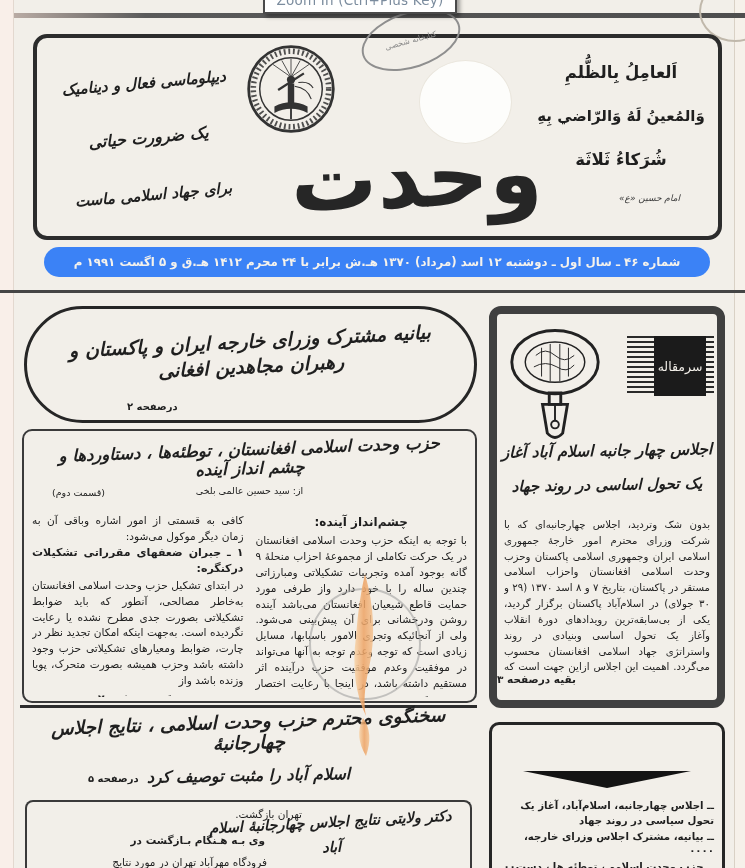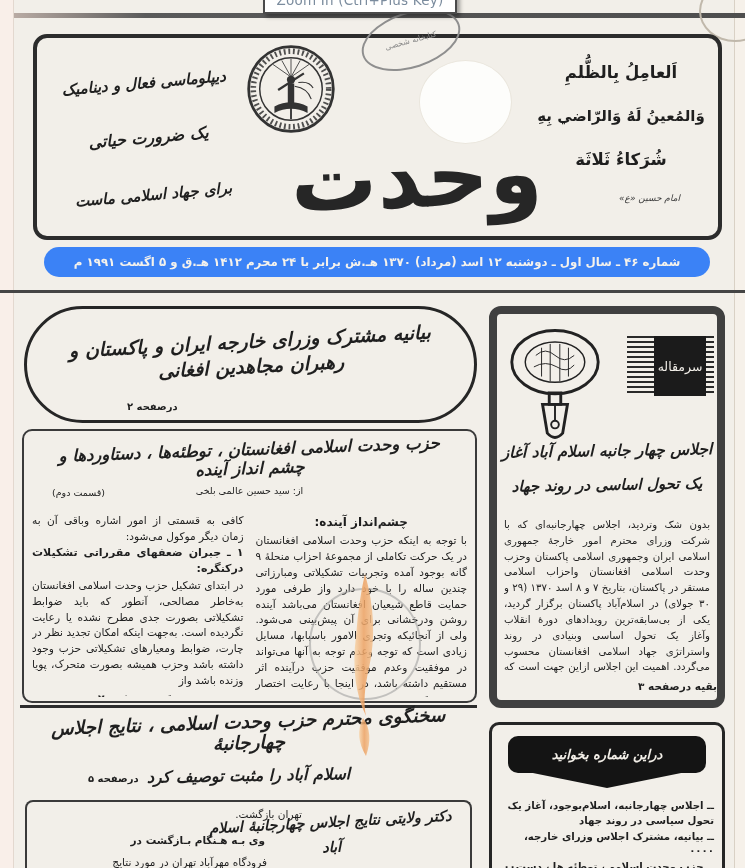--- a/index.html
+++ b/index.html
@@ -116,7 +116,7 @@
            font-size:15px; font-weight:bold; font-style:italic; transform:rotate(-1deg); }
   .ed-body { position:absolute; left:7px; right:7px; top:203px; bottom:24px; overflow:hidden;
              direction:rtl; text-align:justify; font-size:10.2px; line-height:1.55; }
-  .ed-cont { position:absolute; bottom:8px; width:100%; text-align:right;
+  .ed-cont { position:absolute; bottom:15px; width:100%; text-align:left;
              font-size:10.5px; font-weight:bold; direction:rtl; }
 
   

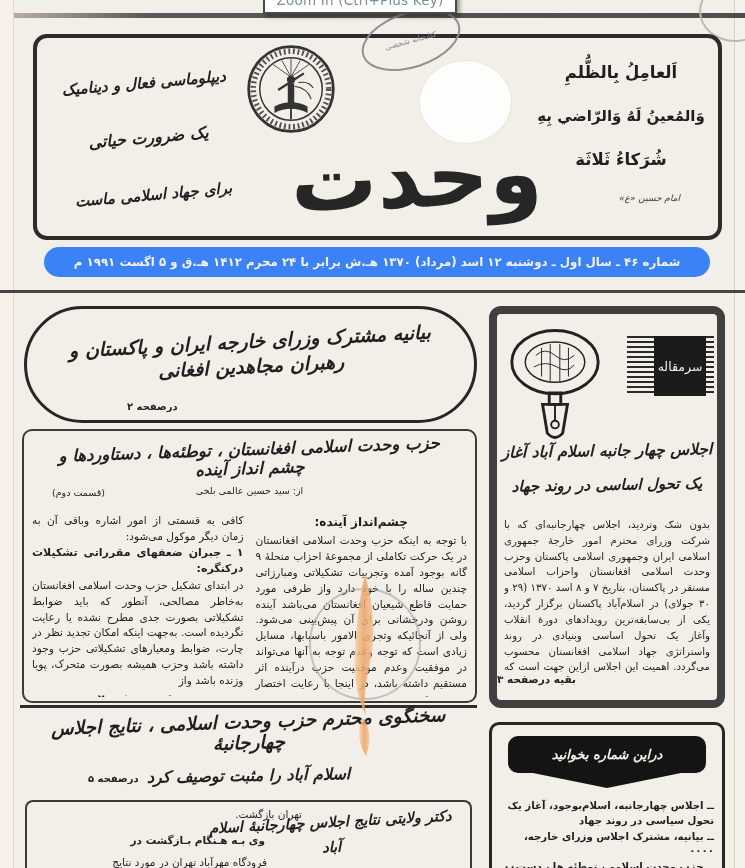--- a/index.html
+++ b/index.html
@@ -261,9 +261,6 @@
   </div>
 
   <div class="readbox">
-    <div class="rb-banner">
-      <span>دراین شماره بخوانید</span>
-    </div>
     <div class="rb-arrow"></div>
     <div class="rb-list">
       <div class="it">ــ اجلاس چهارجانبه، اسلام‌بوجود، آغاز یک تحول سیاسی در روند جهاد</div>

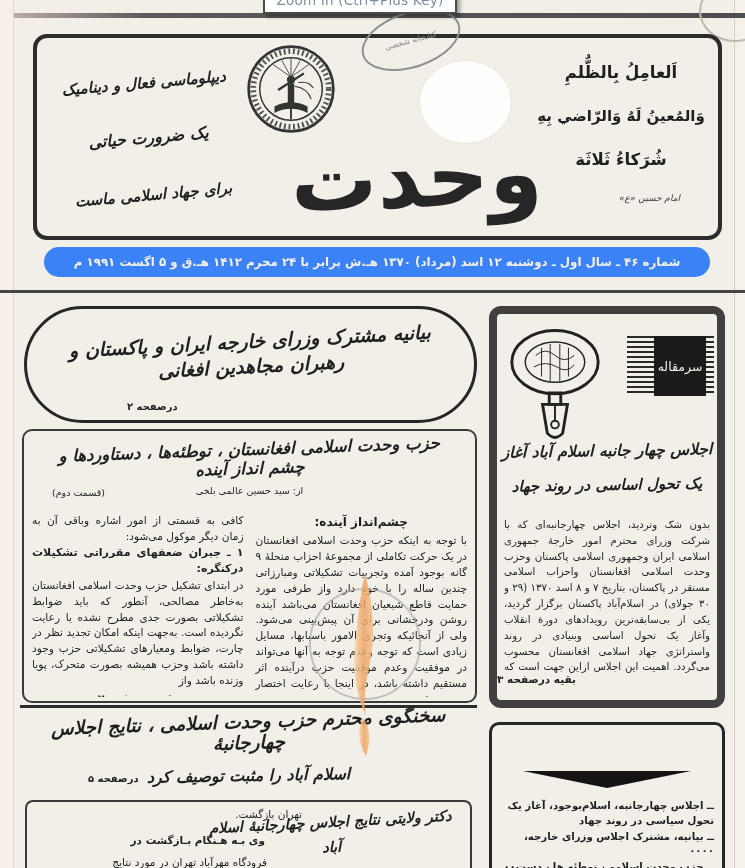--- a/index.html
+++ b/index.html
@@ -263,7 +263,7 @@
   <div class="readbox">
     <div class="rb-arrow"></div>
     <div class="rb-list">
-      <div class="it">ــ اجلاس چهارجانبه، اسلام‌بوجود، آغاز یک تحول سیاسی در روند جهاد</div>
+      <div class="it">ــ اجلاس چهارجانبه، اسلام‌آباد، آغاز یک تحول سیاسی در روند جهاد</div>
       <div class="it">ــ بیانیه، مشترک اجلاس وزرای خارجه، ۰۰۰۰</div>
       <div class="it">ــ حزب وحدت اسلامی، توطئه ها ، دست۰۰</div>
 

